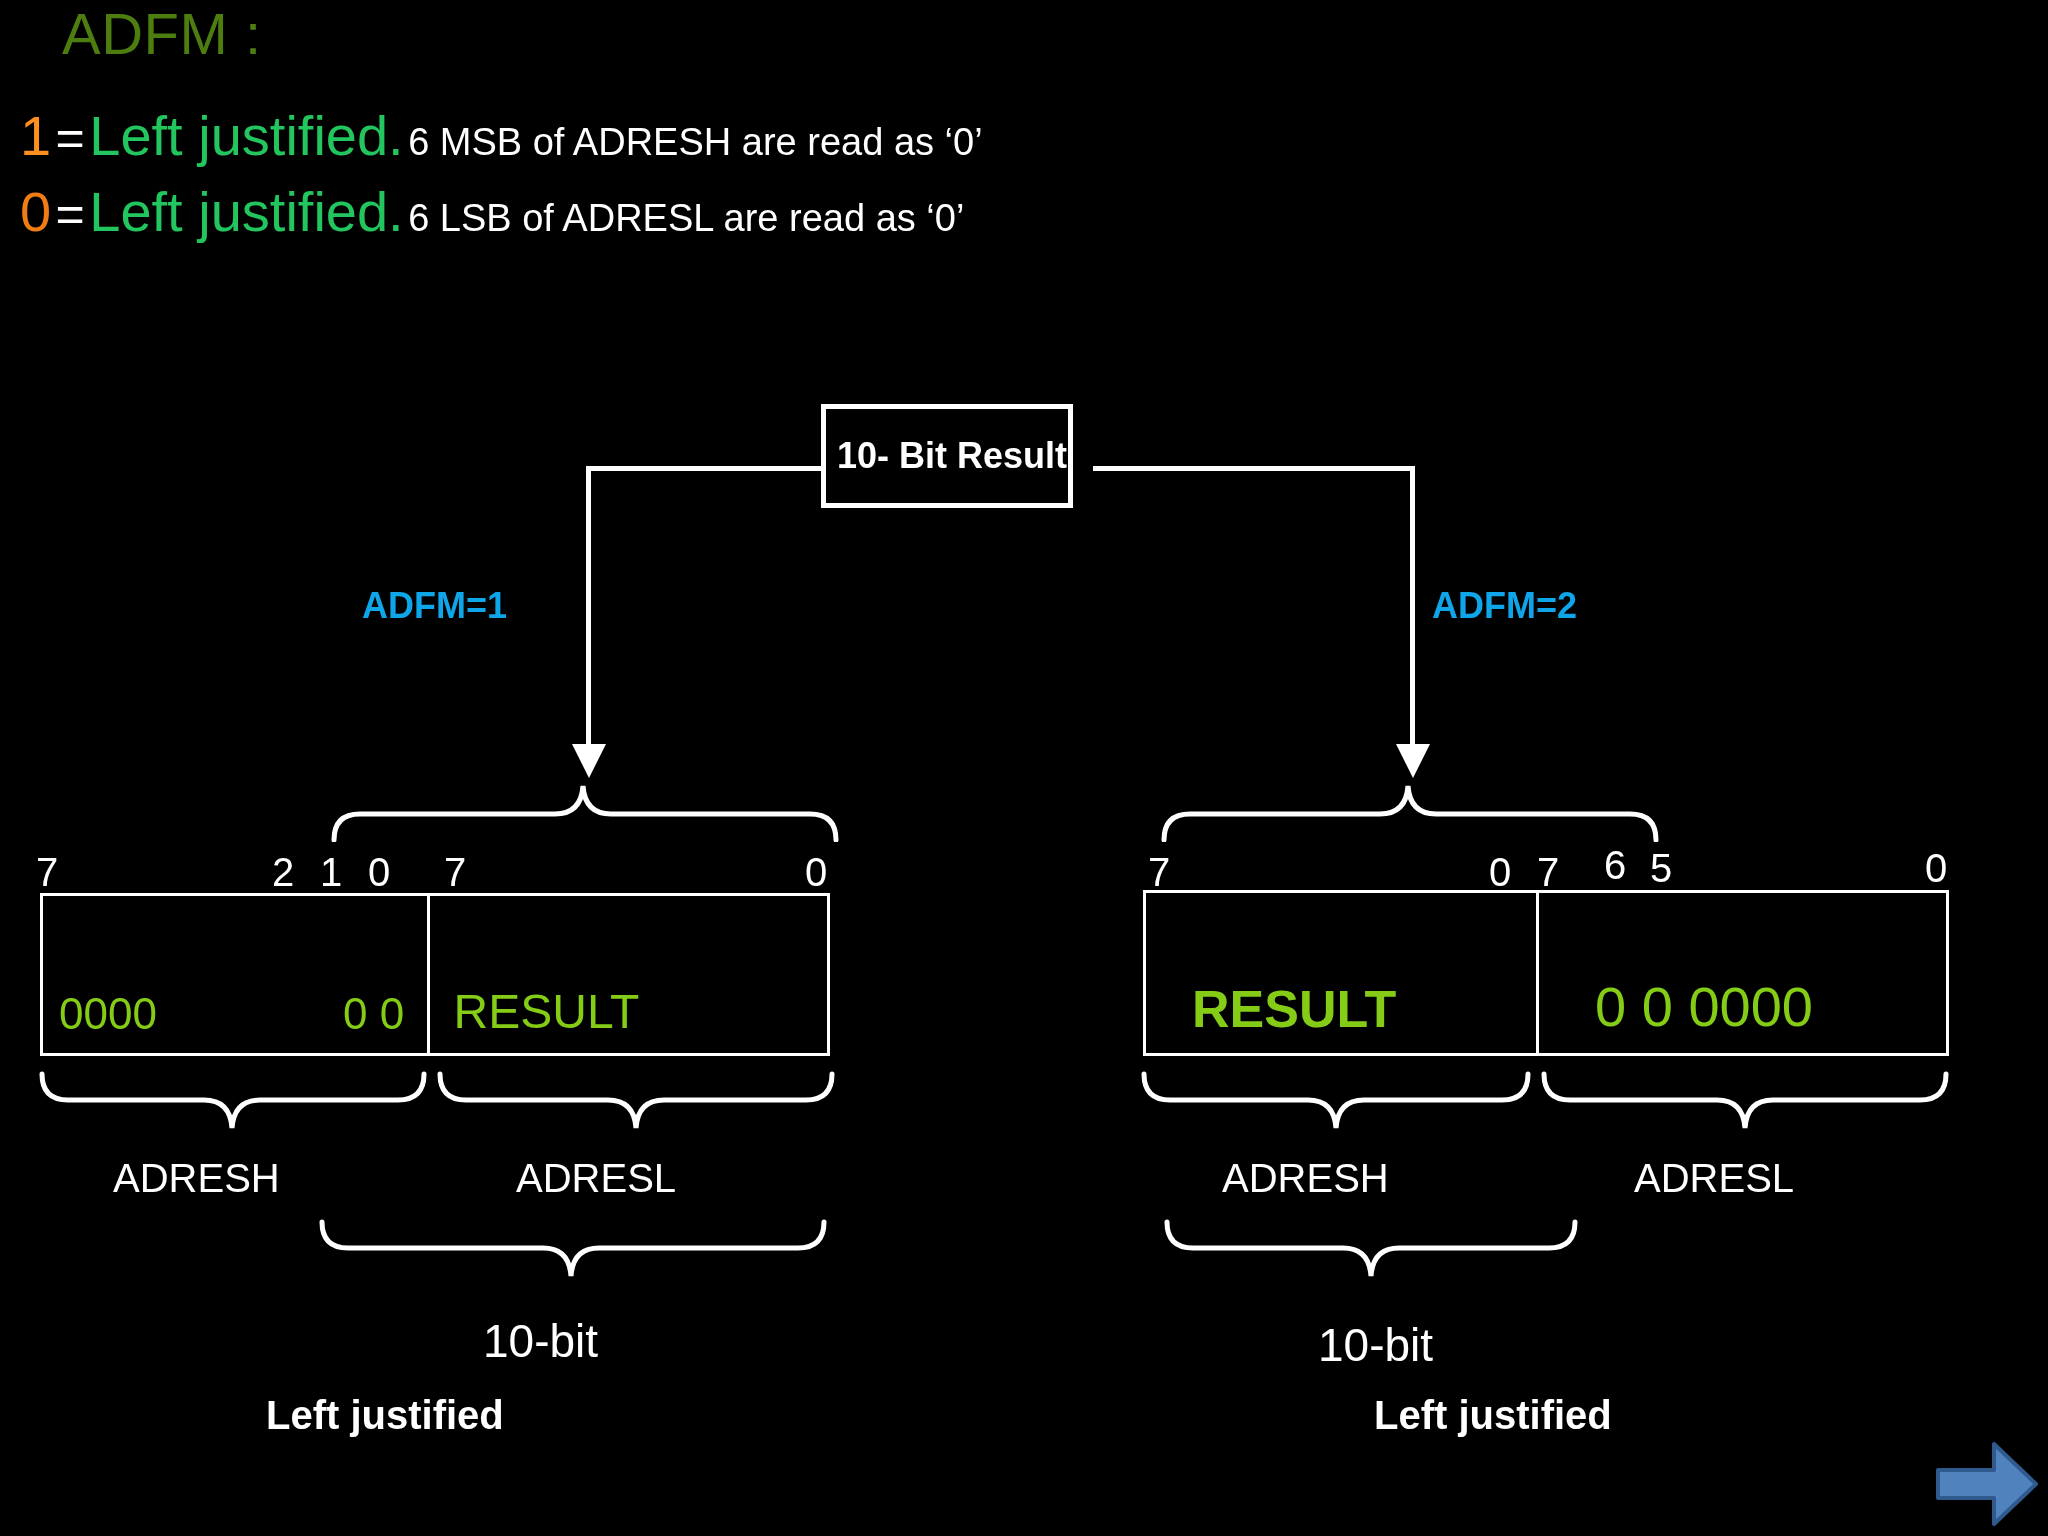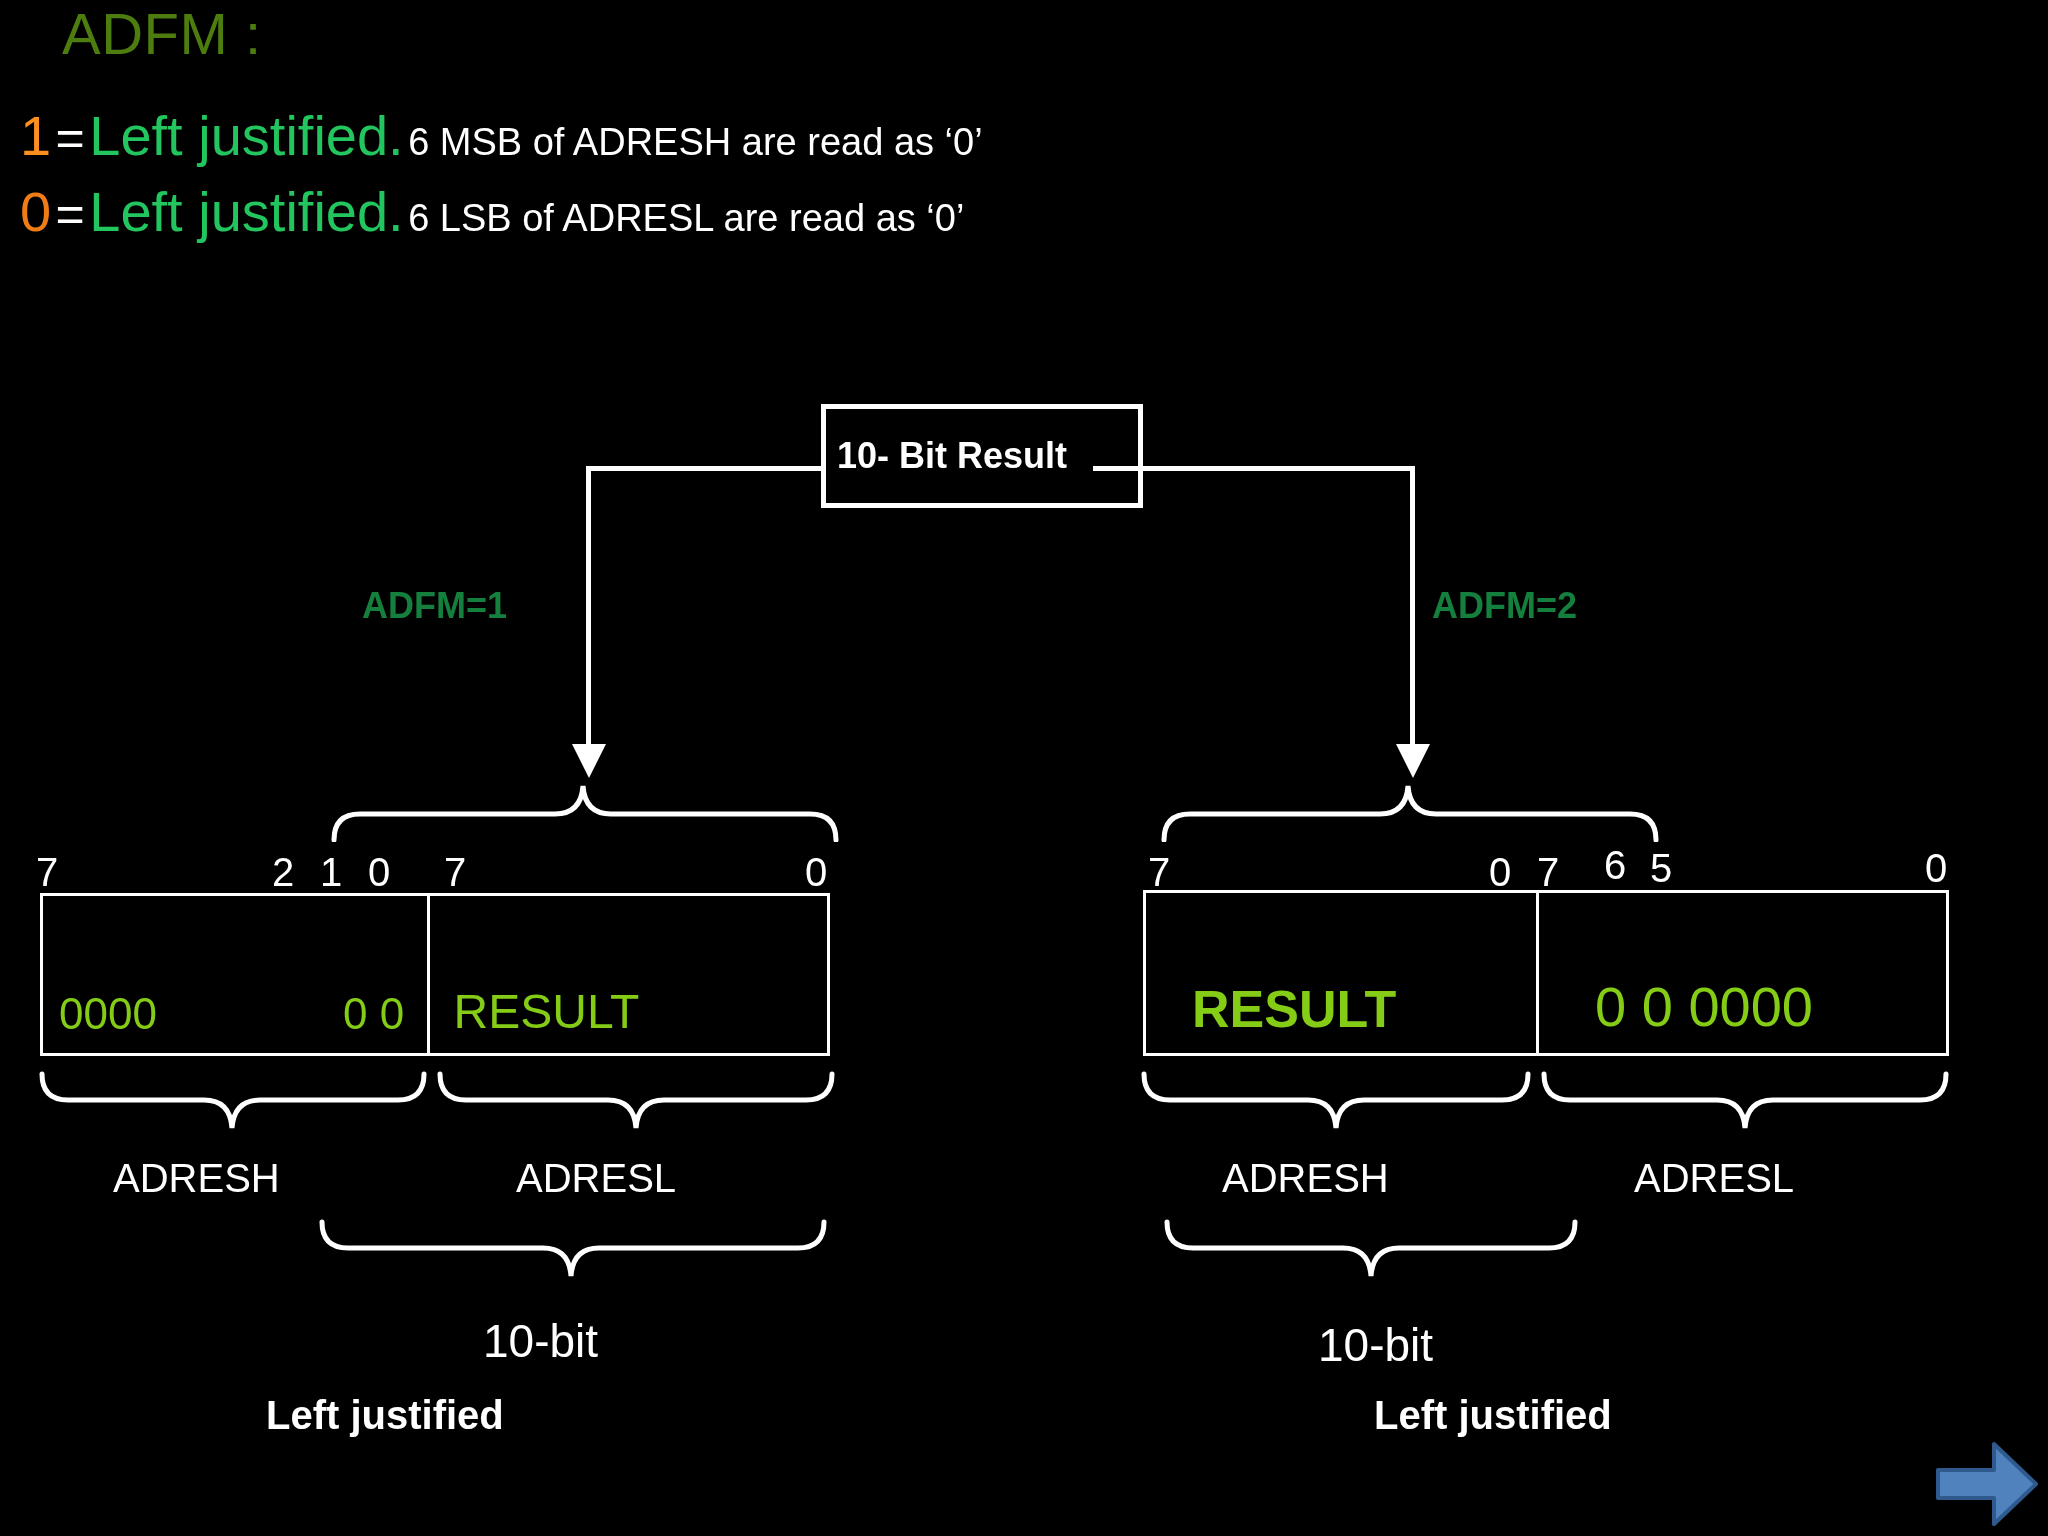--- a/index.html
+++ b/index.html
@@ -46,7 +46,7 @@
     position: absolute;
     left: 821px;
     top: 404px;
-    width: 322px;
+    width: 252px;
     height: 104px;
     border: 5px solid #ffffff;
     box-sizing: border-box;

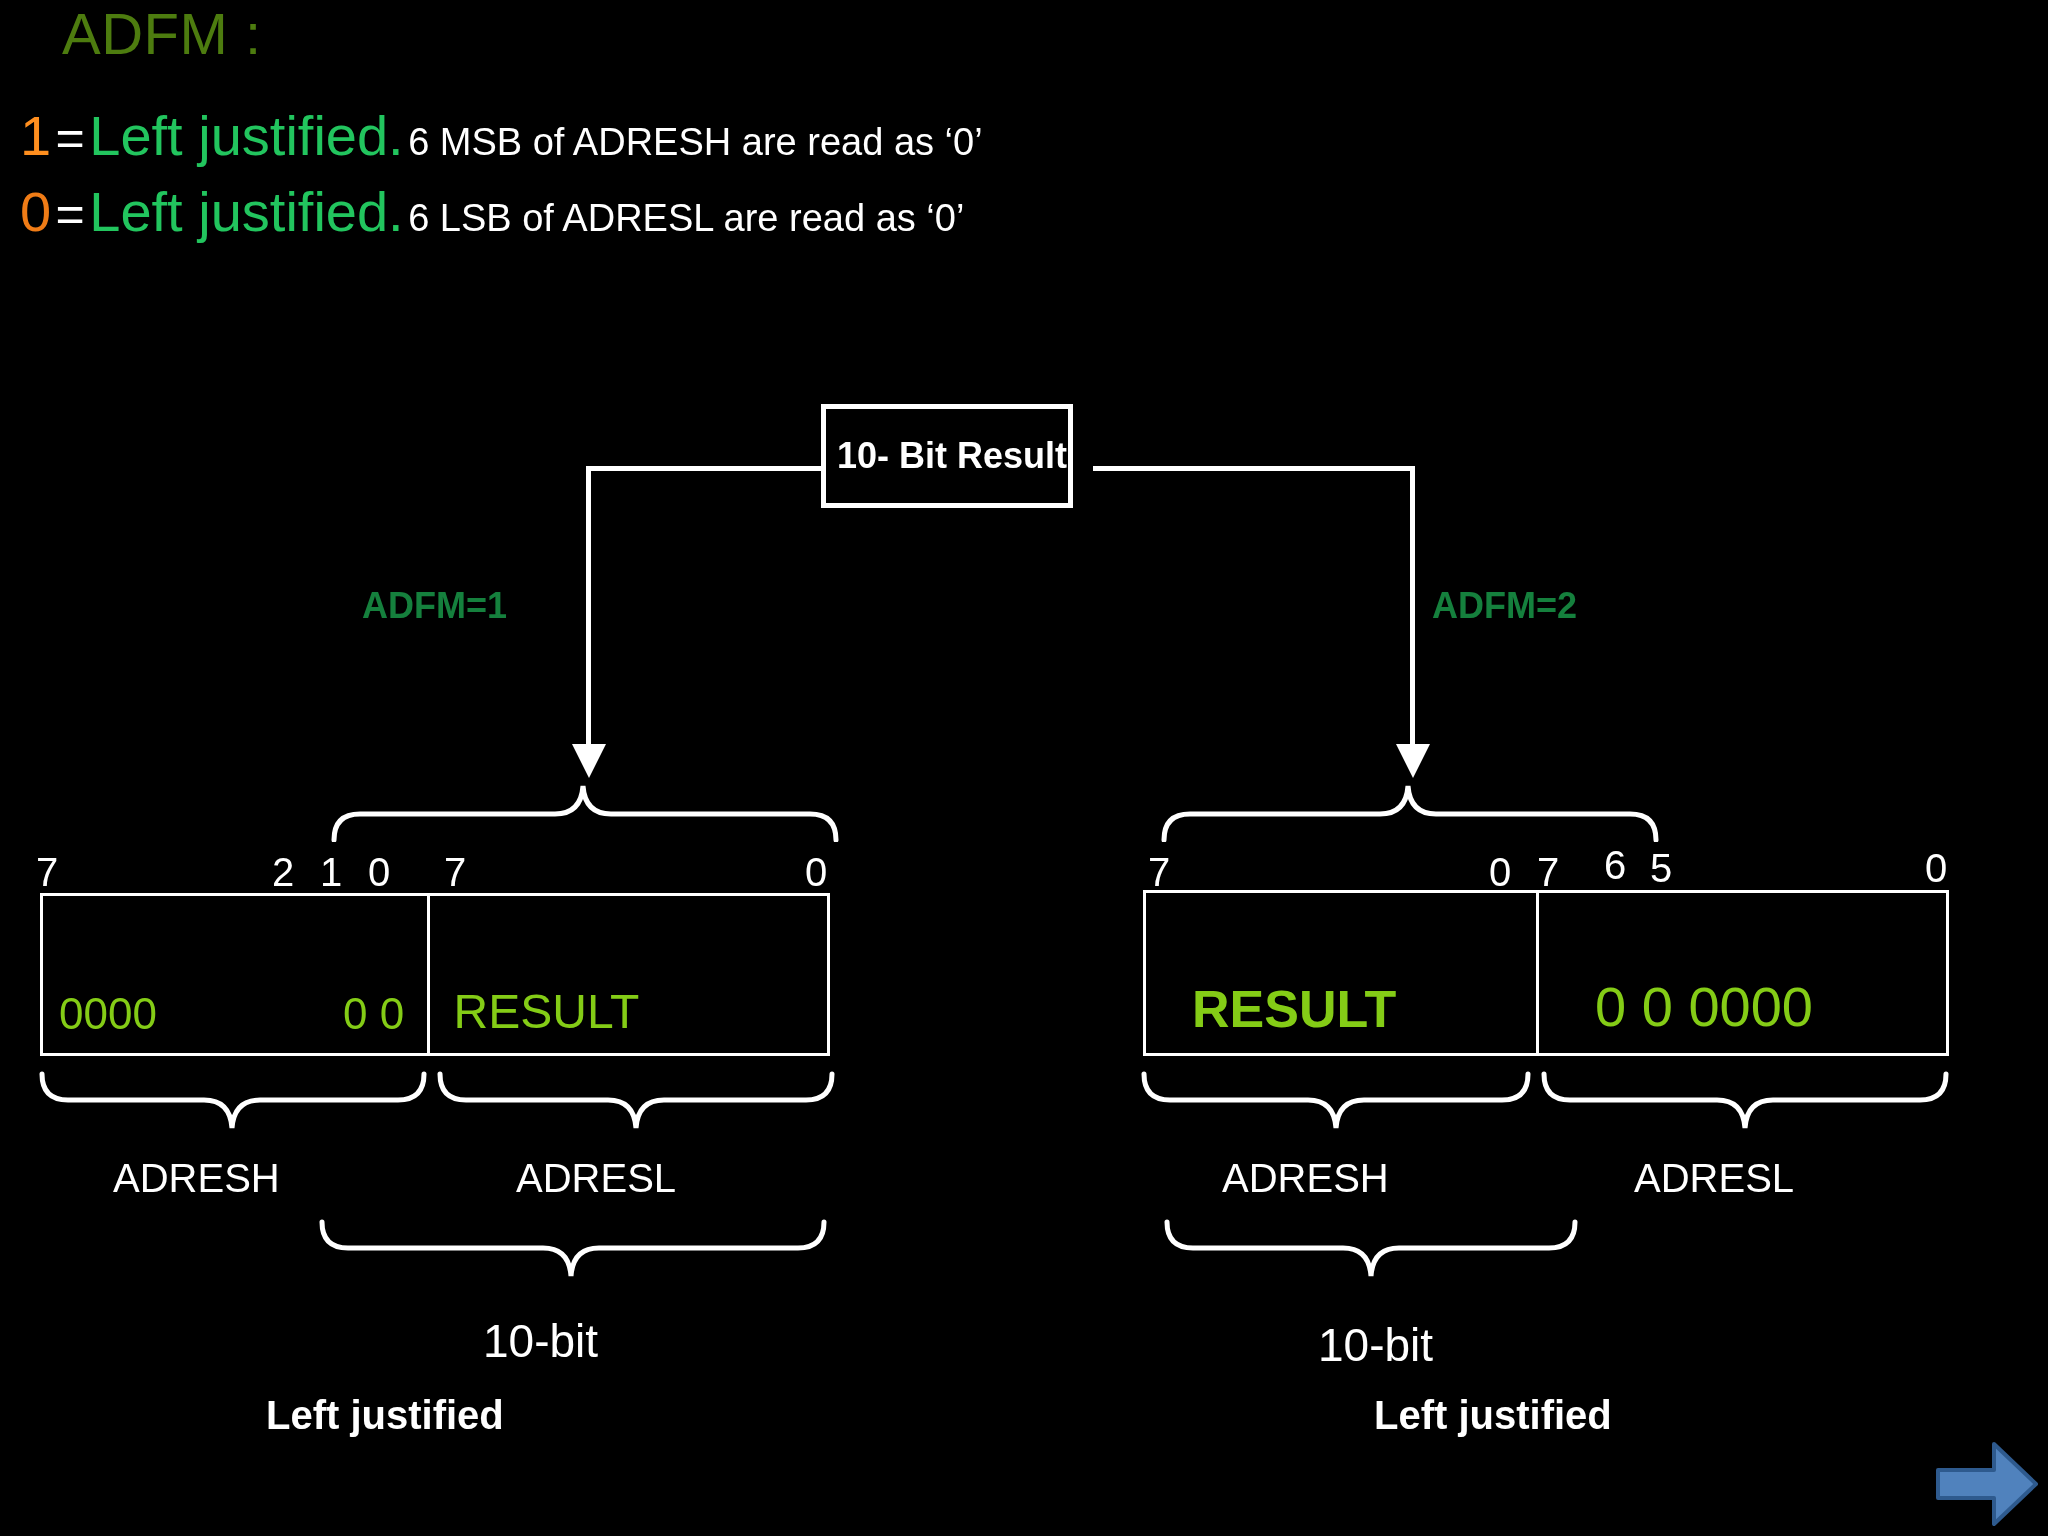--- a/index.html
+++ b/index.html
@@ -82,7 +82,7 @@
     position: absolute;
     font-size: 36px;
     font-weight: bold;
-    color: #15803d;
+    color: #0ea5e9;
     white-space: nowrap;
   }
 

